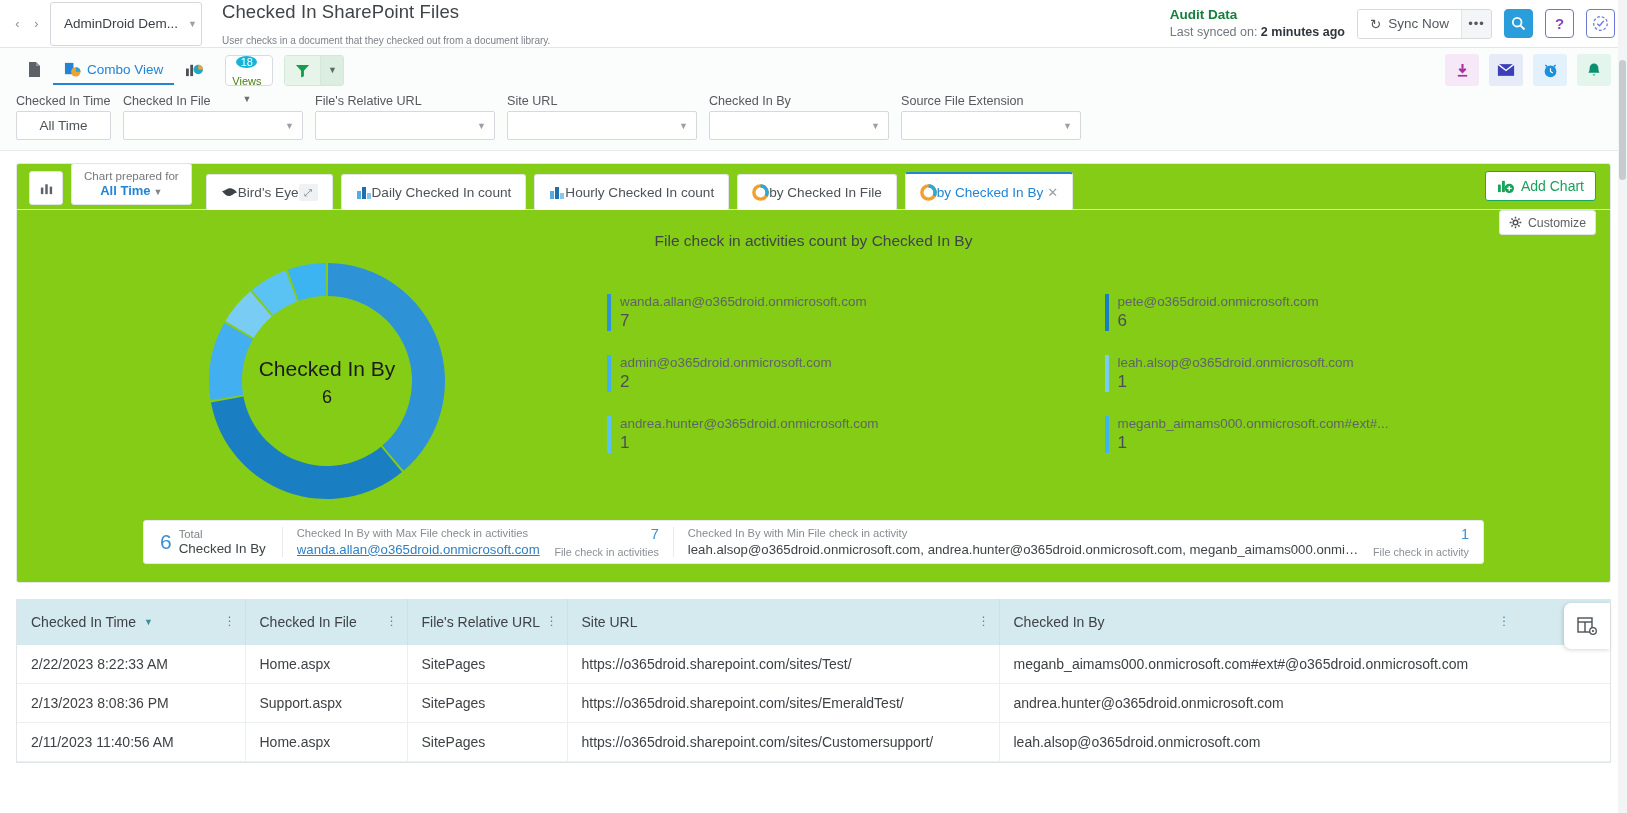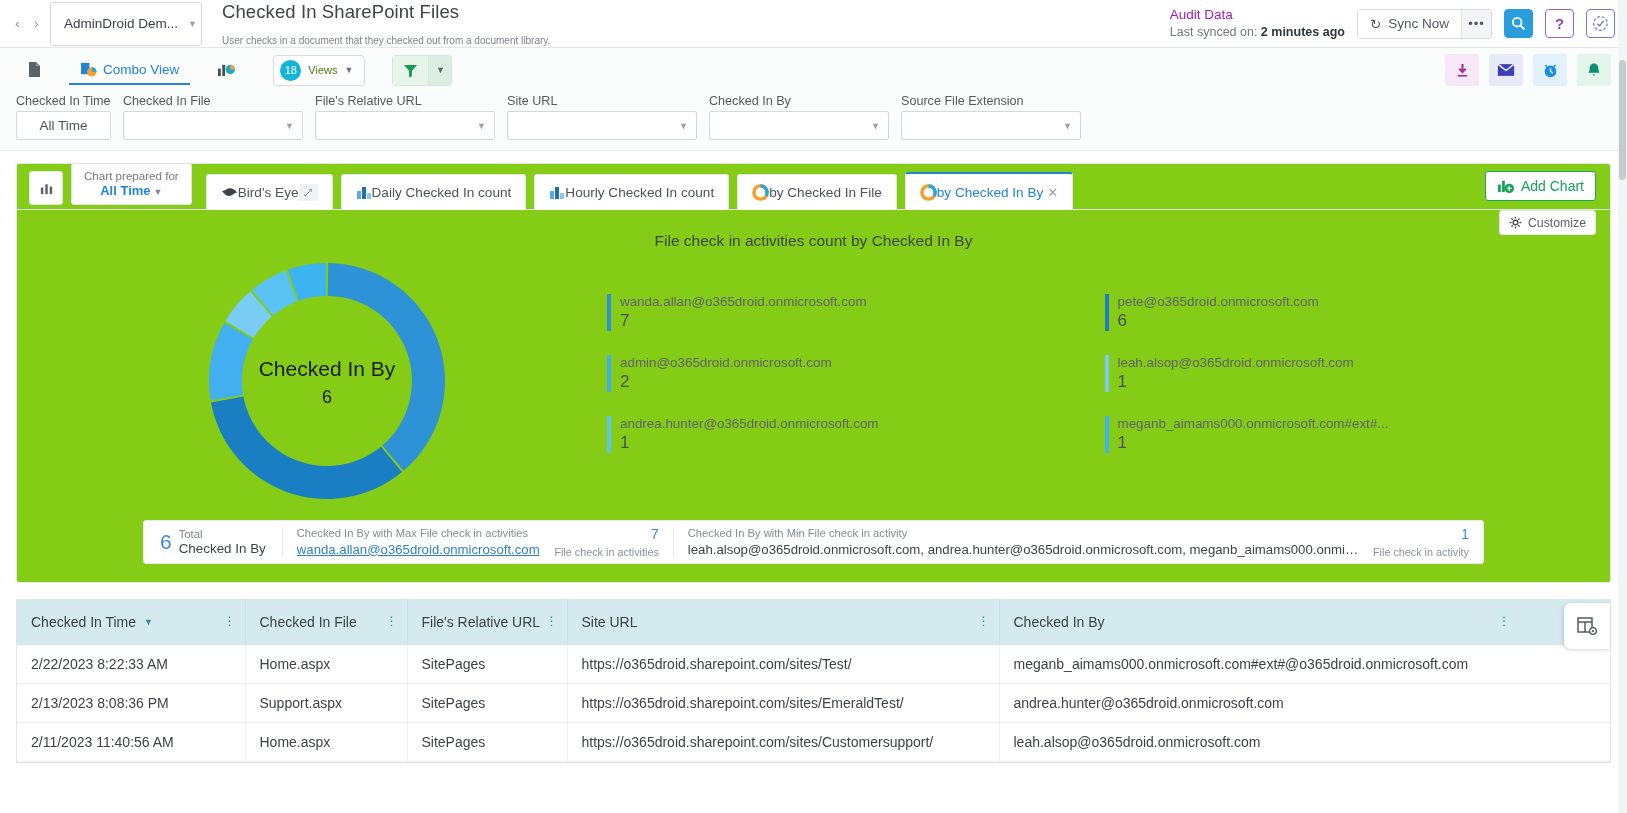--- a/index.html
+++ b/index.html
@@ -36,7 +36,7 @@
 
   .topbar-right { margin-left: auto; display: flex; align-items: center; gap: 12px; }
   .audit-block { text-align: left; line-height: 1.35; }
-  .audit-title { font-size: 13.5px; color: #a21caf; font-weight: normal; }
+  .audit-title { font-size: 13.5px; color: #15803d; font-weight: bold; }
   .audit-sync { font-size: 12.5px; color: #72787f; }
   .audit-sync b { color: #30363c; }
   .sync-group {

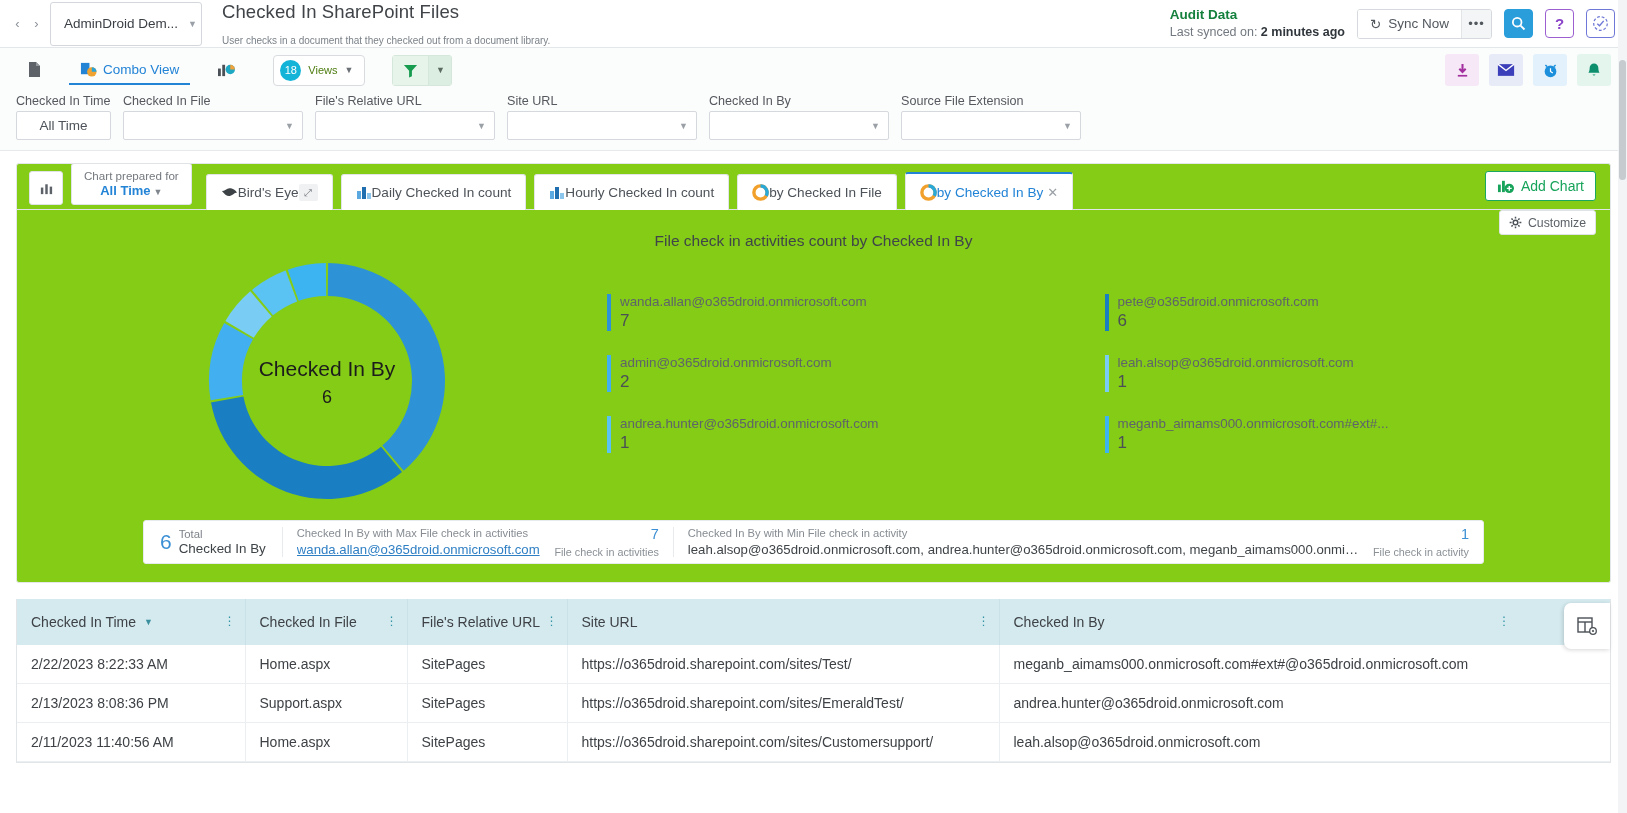--- a/index.html
+++ b/index.html
@@ -61,7 +61,7 @@
 
   
   .toolbar-wrap { background: #fbfcfc; border-bottom: 1px solid #e7eaec; padding: 6px 16px 10px 16px; }
-  .toolbar-row1 { display: flex; align-items: center; gap: 16px; position: relative; }
+  .toolbar-row1 { display: flex; align-items: center; gap: 0px; position: relative; }
   .vtab {
     height: 30px; display: flex; align-items: center; gap: 6px; padding: 0 11px;
     font-size: 13.5px; color: #4b5157; cursor: pointer; border-bottom: 2px solid transparent;

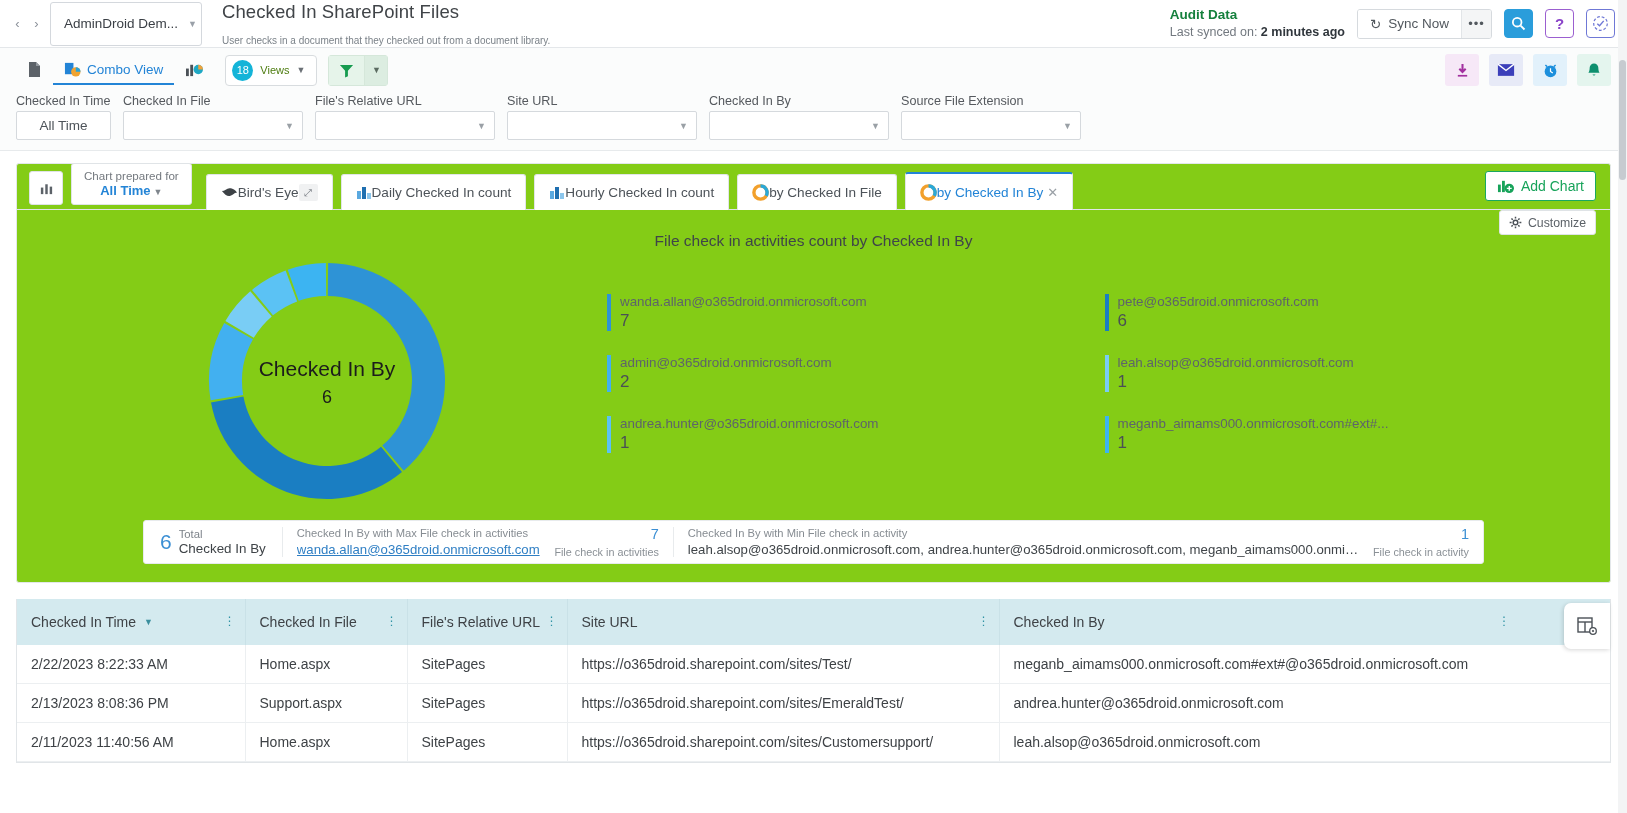--- a/index.html
+++ b/index.html
@@ -69,7 +69,7 @@
   .vtab.active { color: #2384d6; border-bottom-color: #2384d6; }
   .views-btn {
     margin-left: 10px; height: 31px; border: 1px solid #d8dcdf; border-radius: 4px; background: #fff;
-    display: flex; align-items: center; gap: 7px; padding: 0 11px 0 6px; cursor: pointer;
+    display: flex; align-items: center; gap: 7px; padding: 0 11px 0 6px; cursor: pointer; flex-direction: column;
   }
   .views-badge {
     background: #14b4d8; color: #fff; border-radius: 50%; width: 21px; height: 21px;

